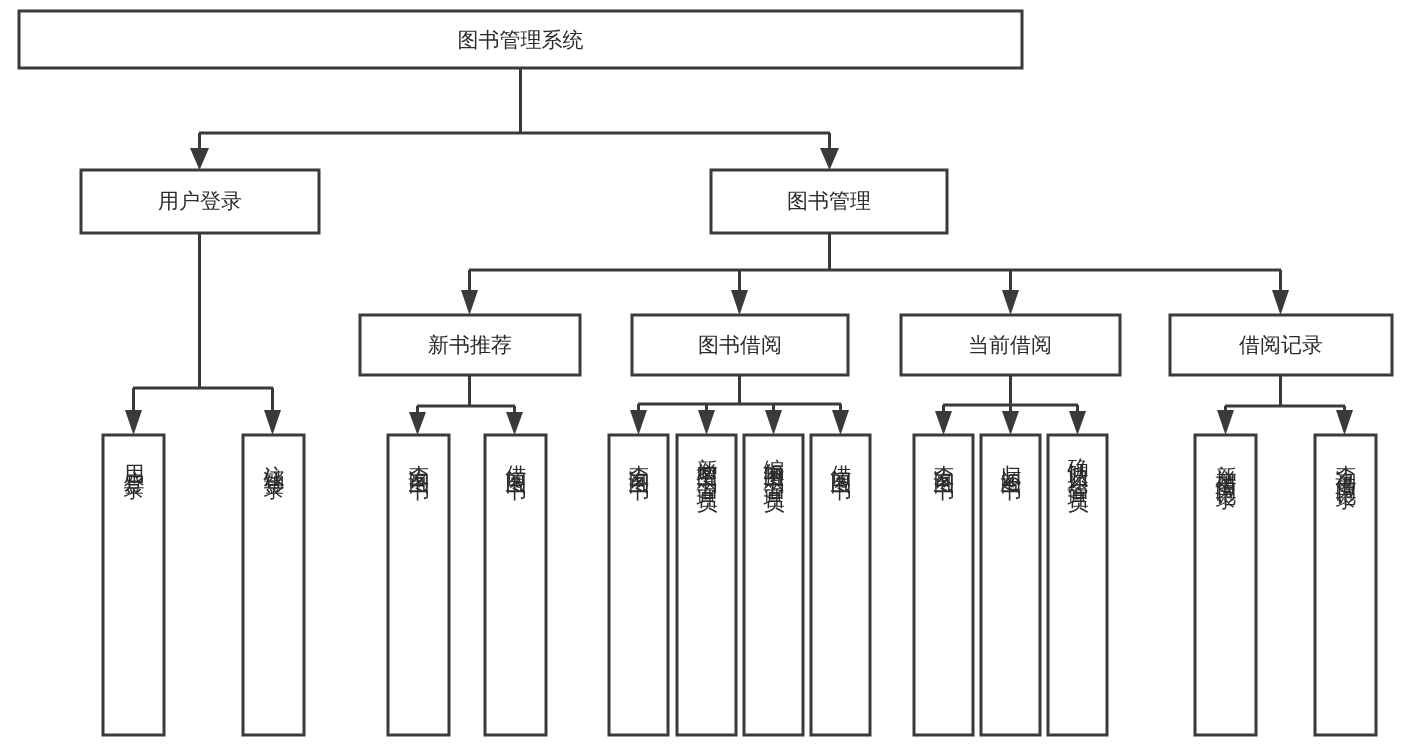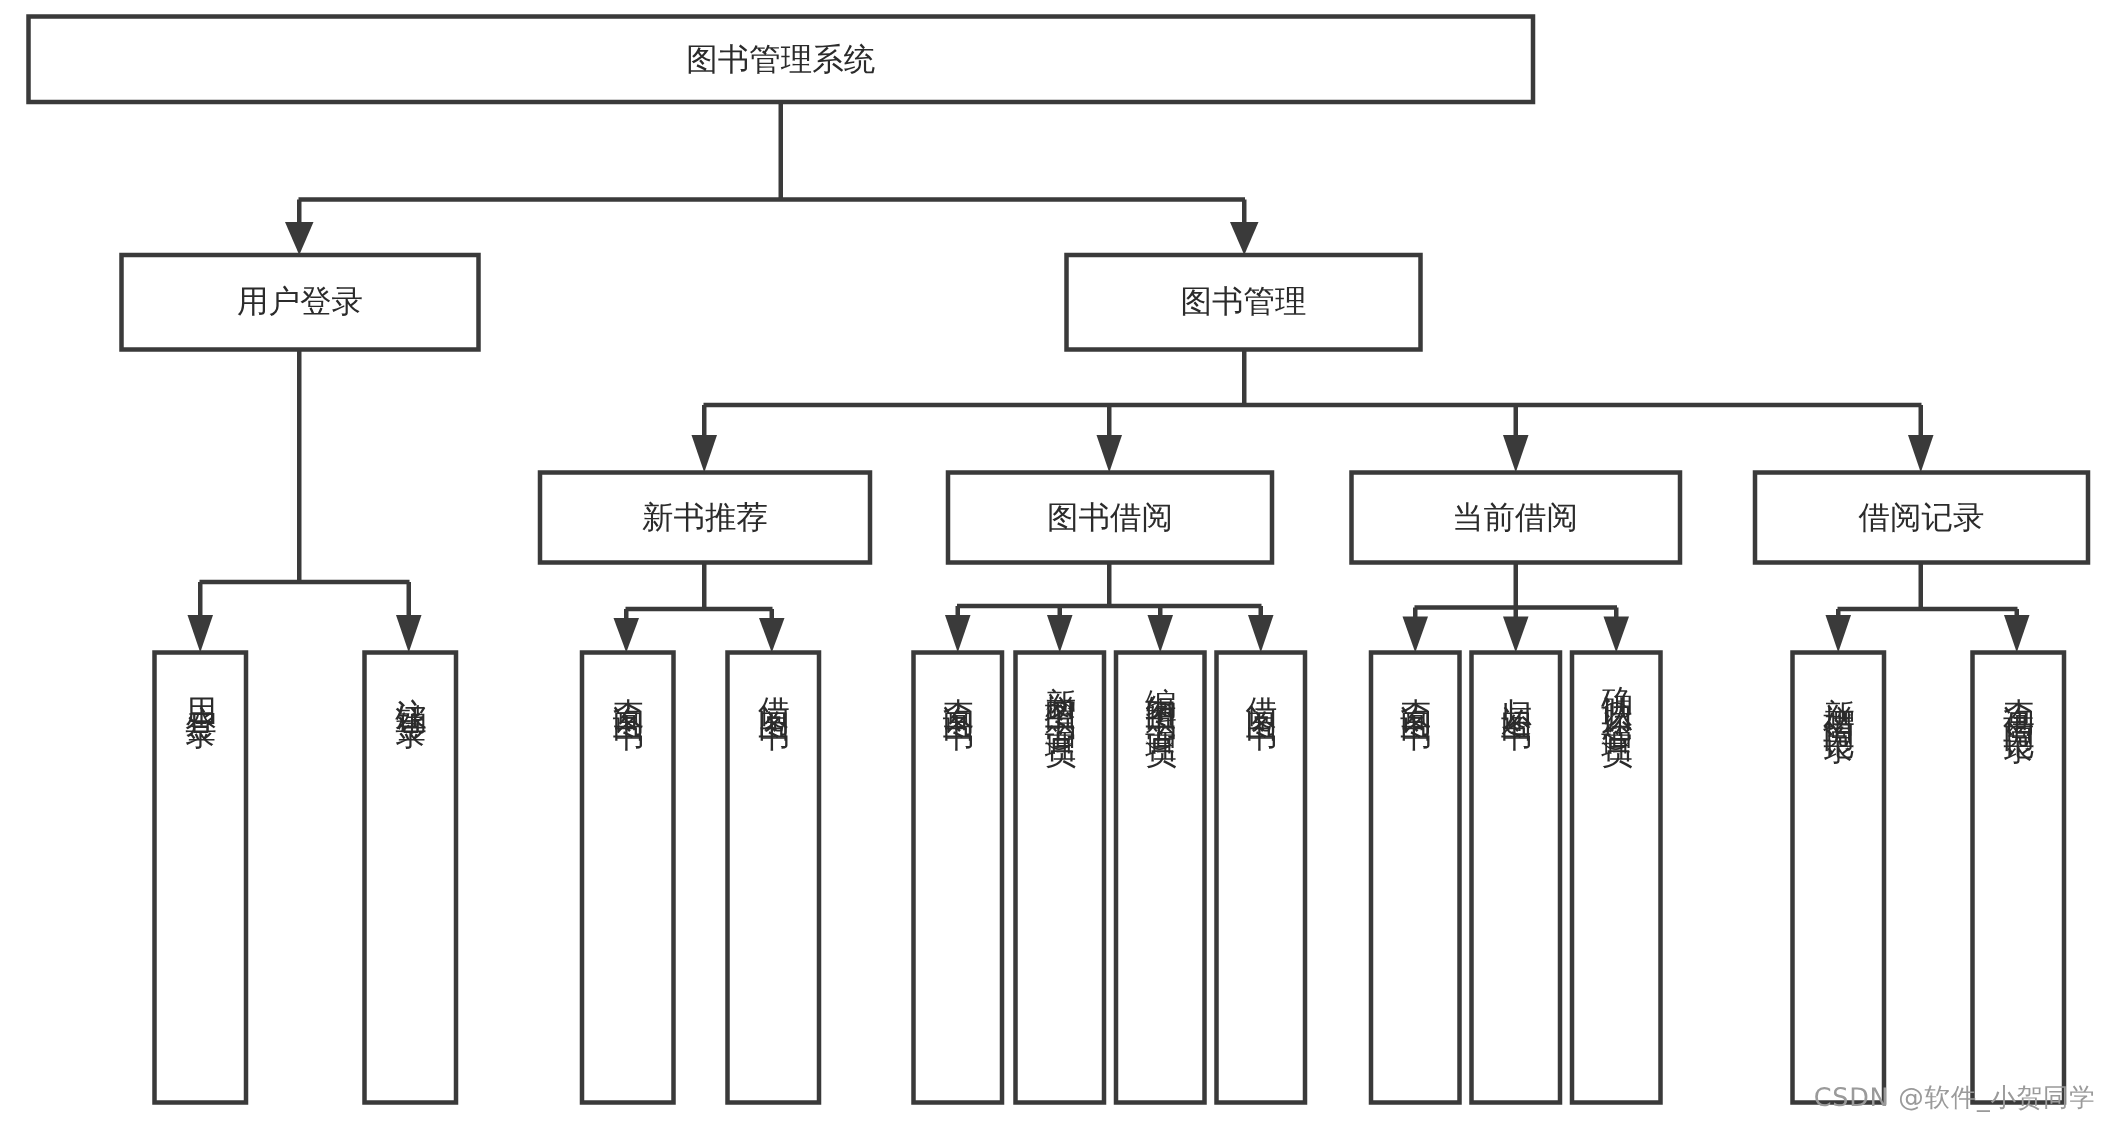--- a/index.html
+++ b/index.html
@@ -224,7 +224,6 @@
     <span class="node-label-v">查询借阅记录</span>
   </div>
 
-  <div class="watermark">CSDN @软件_小贺同学</div>
 </div>
 
 </body></html>

